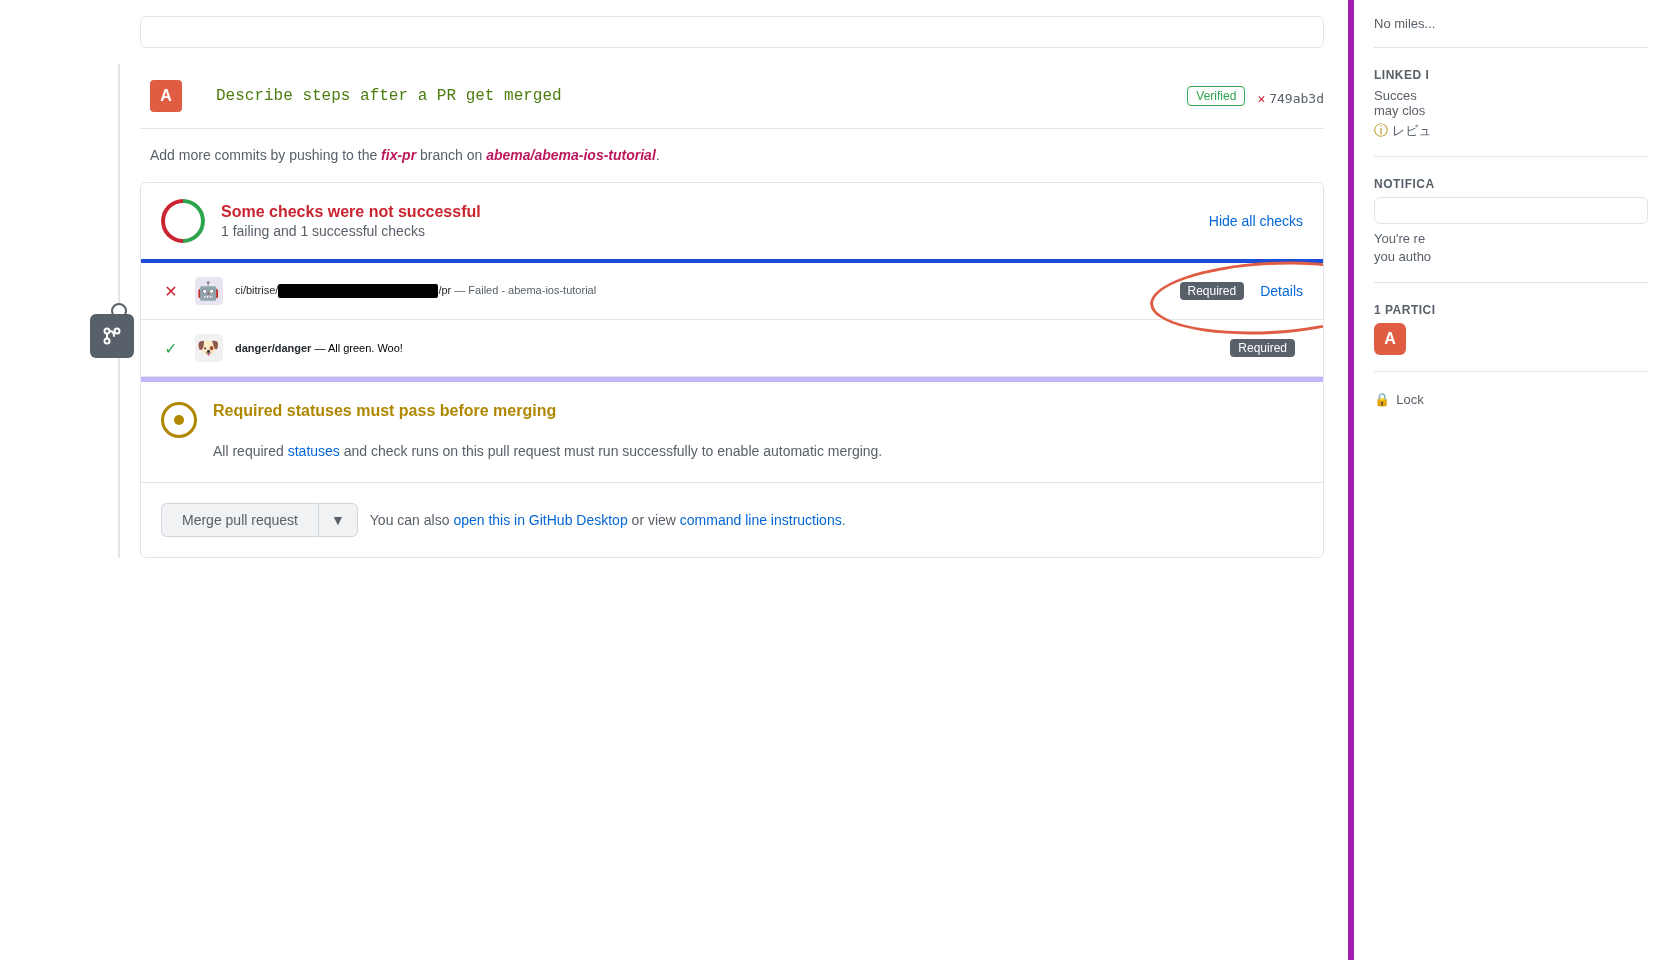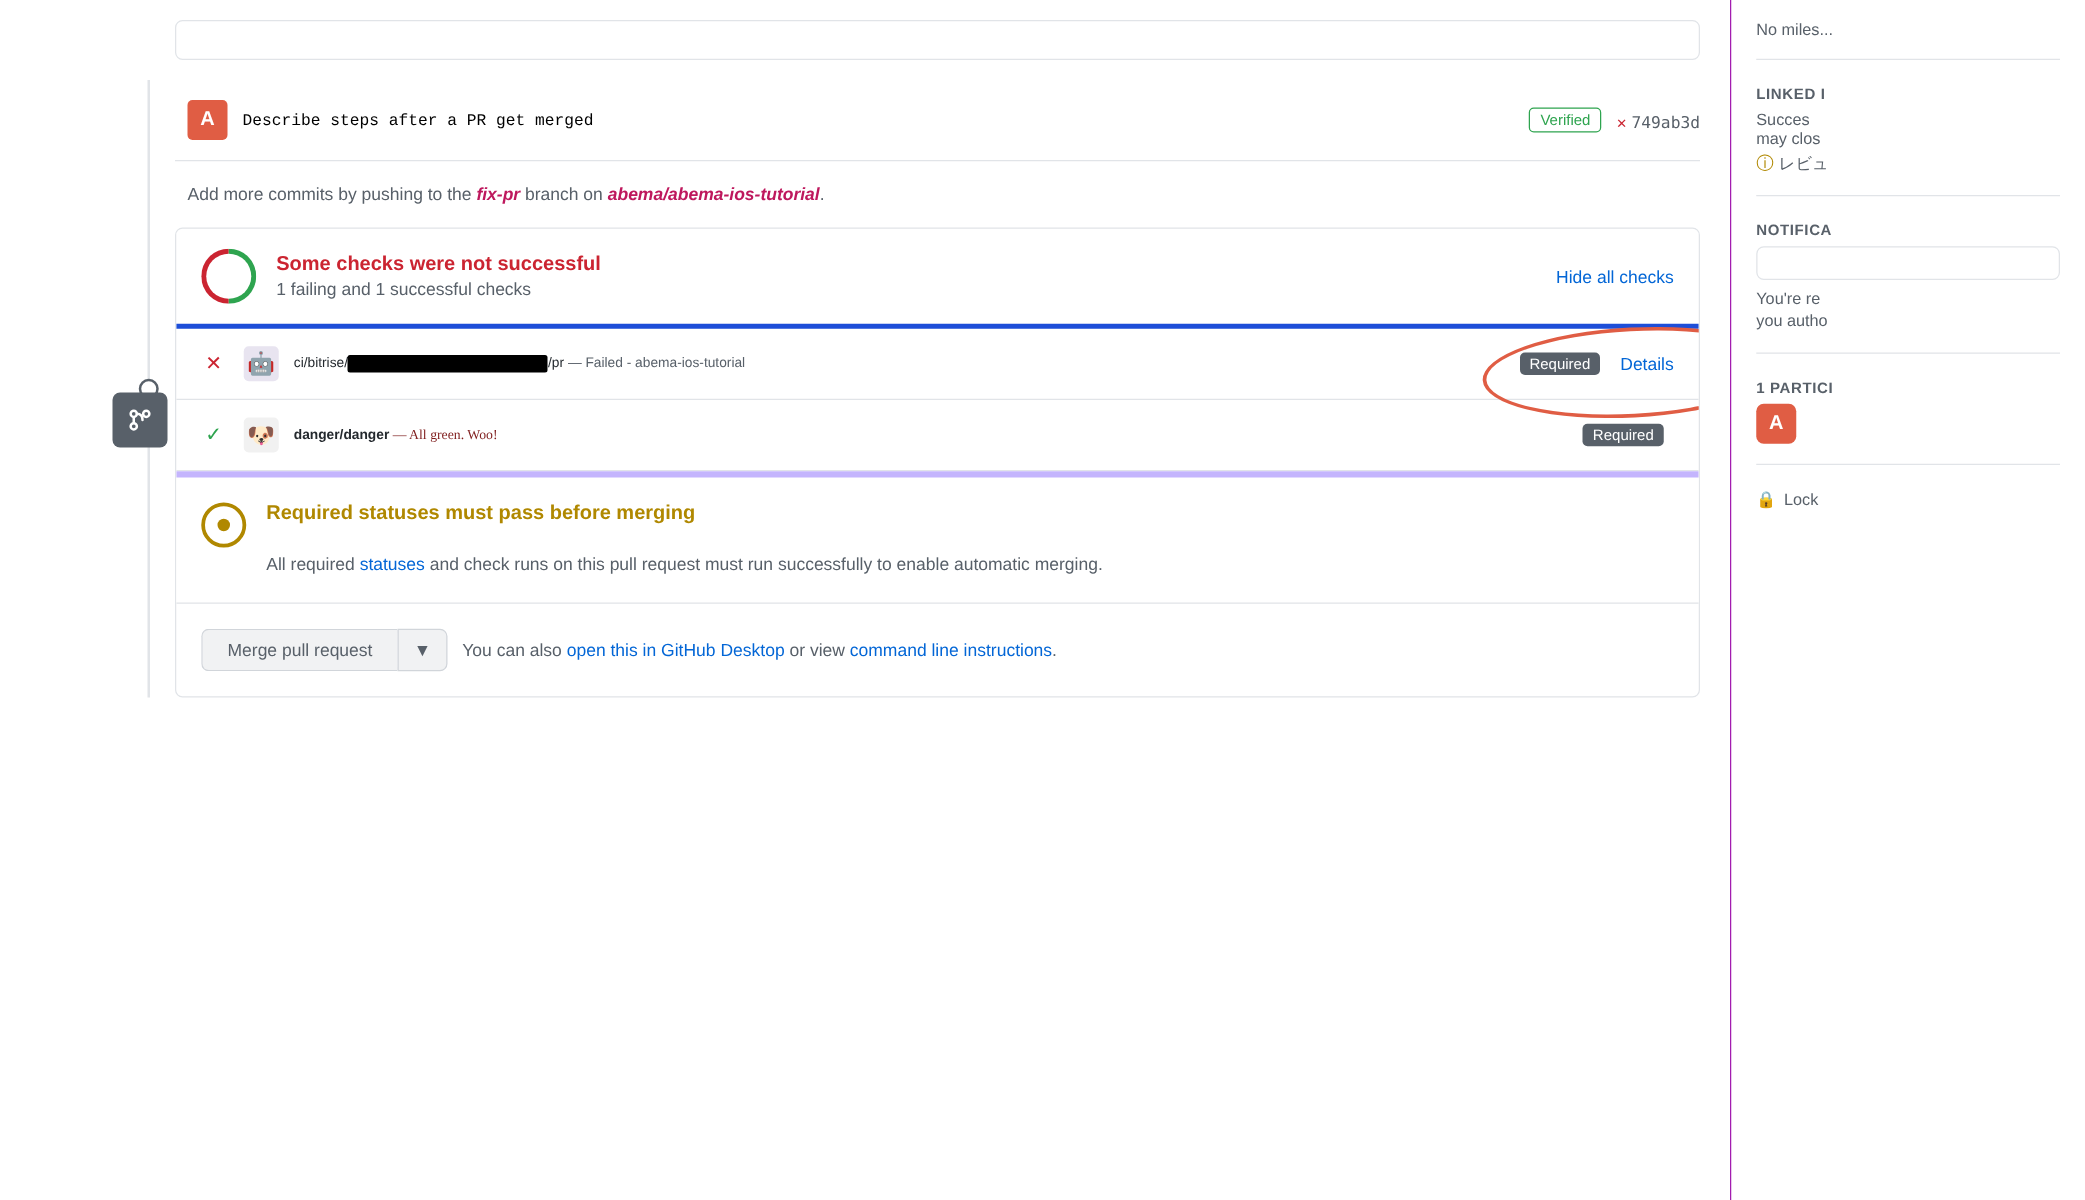--- a/index.html
+++ b/index.html
@@ -22,8 +22,8 @@
       position: relative;
     }
     .right-sidebar {
-      width: 284px;
-      border-left: 1px solid #a21caf;
+      width: 320px;
+      border-left: 6px solid #a21caf;
       padding: 16px 20px;
       background: #fff;
       font-size: 14px;

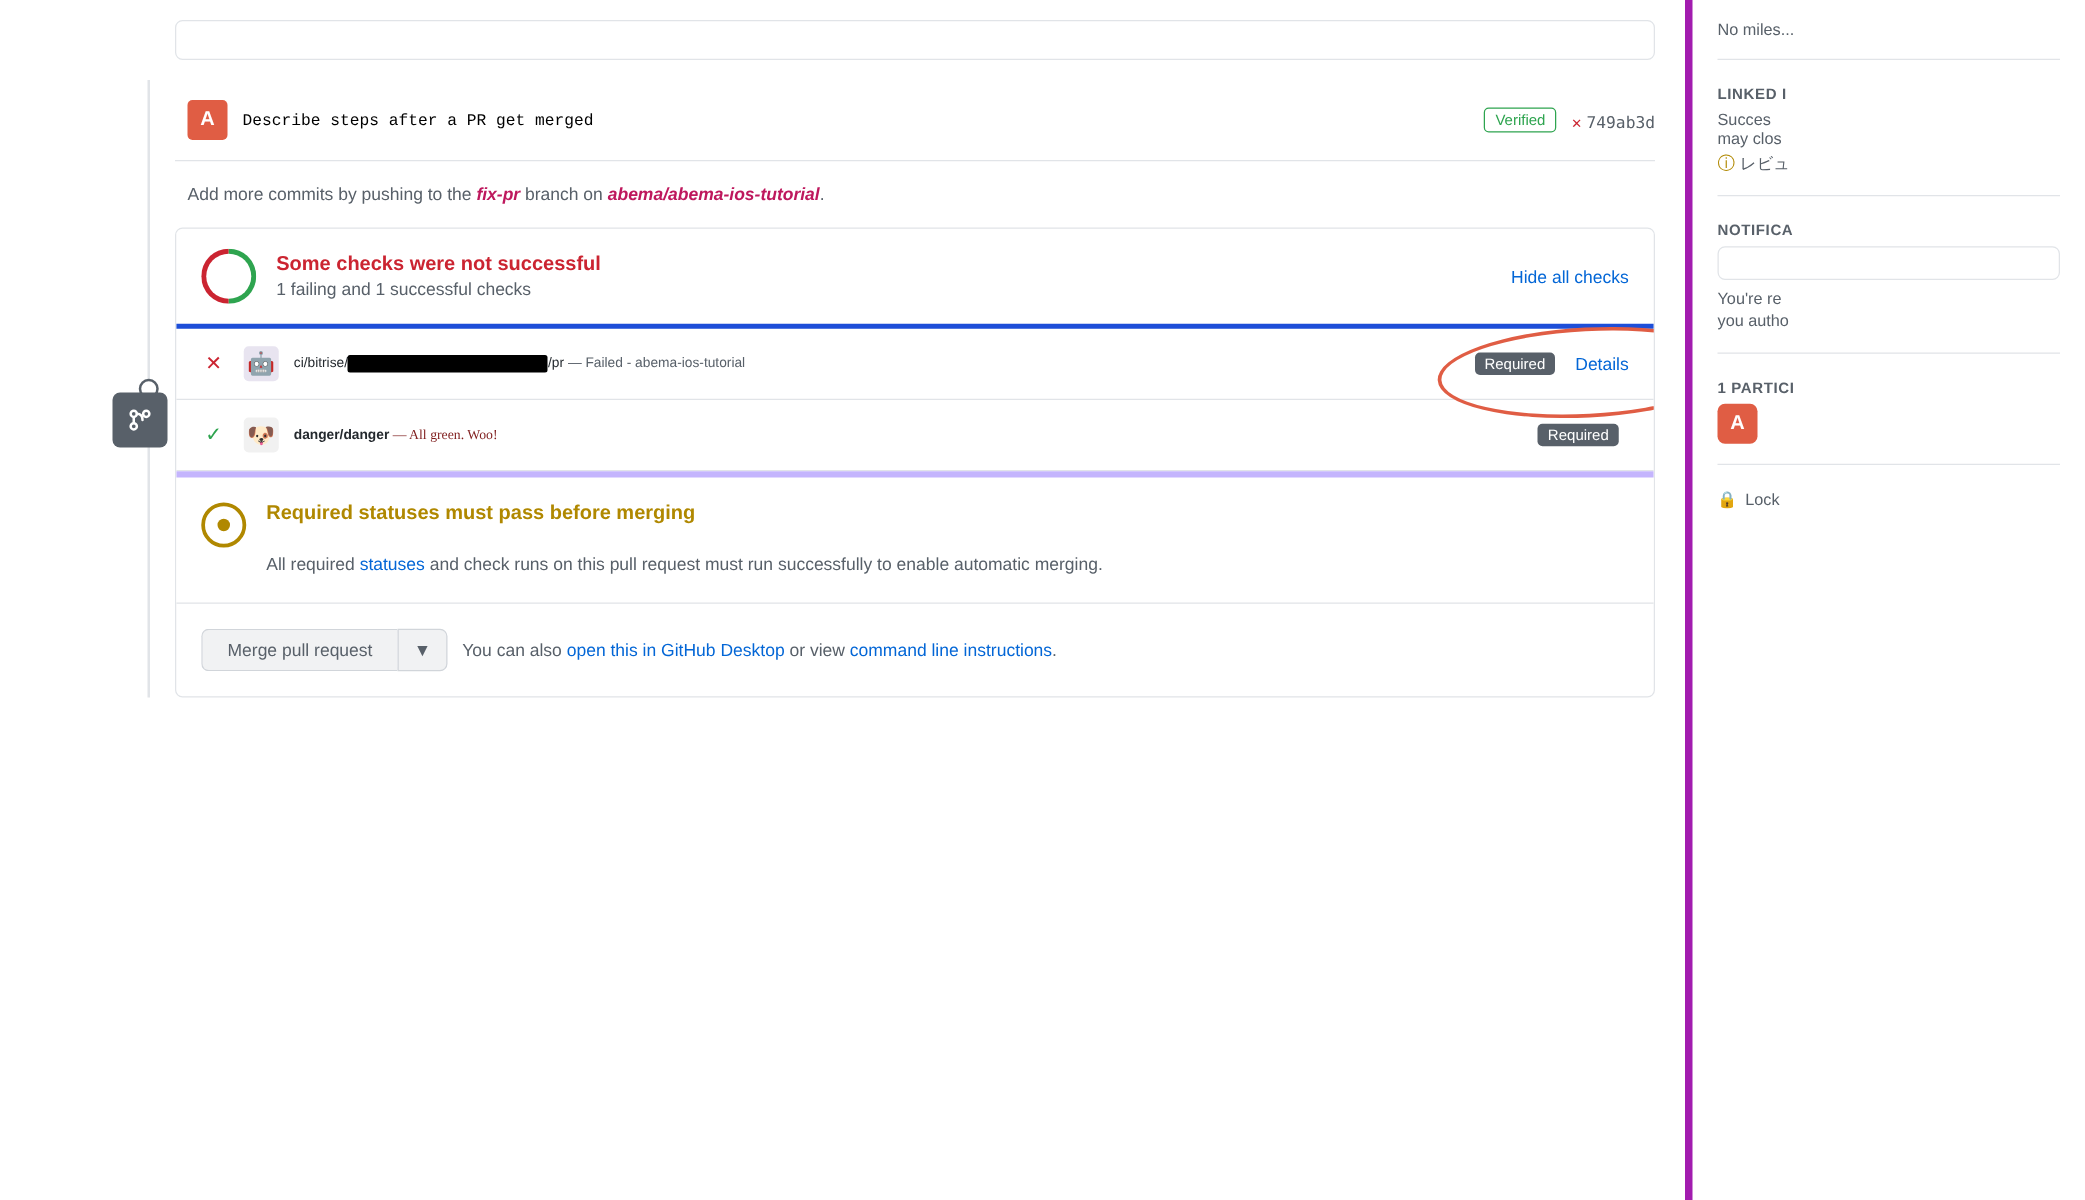--- a/index.html
+++ b/index.html
@@ -60,9 +60,10 @@
     }
     .commit-message {
       font-family: "SFMono-Regular", Consolas, "Liberation Mono", Menlo, monospace;
-      font-size: 13px;
-      color: #000000;
+      font-size: 16px;
+      color: #4d7c0f;
       flex: 1;
+      margin-left: 22px;
     }
     .commit-meta {
       display: flex;

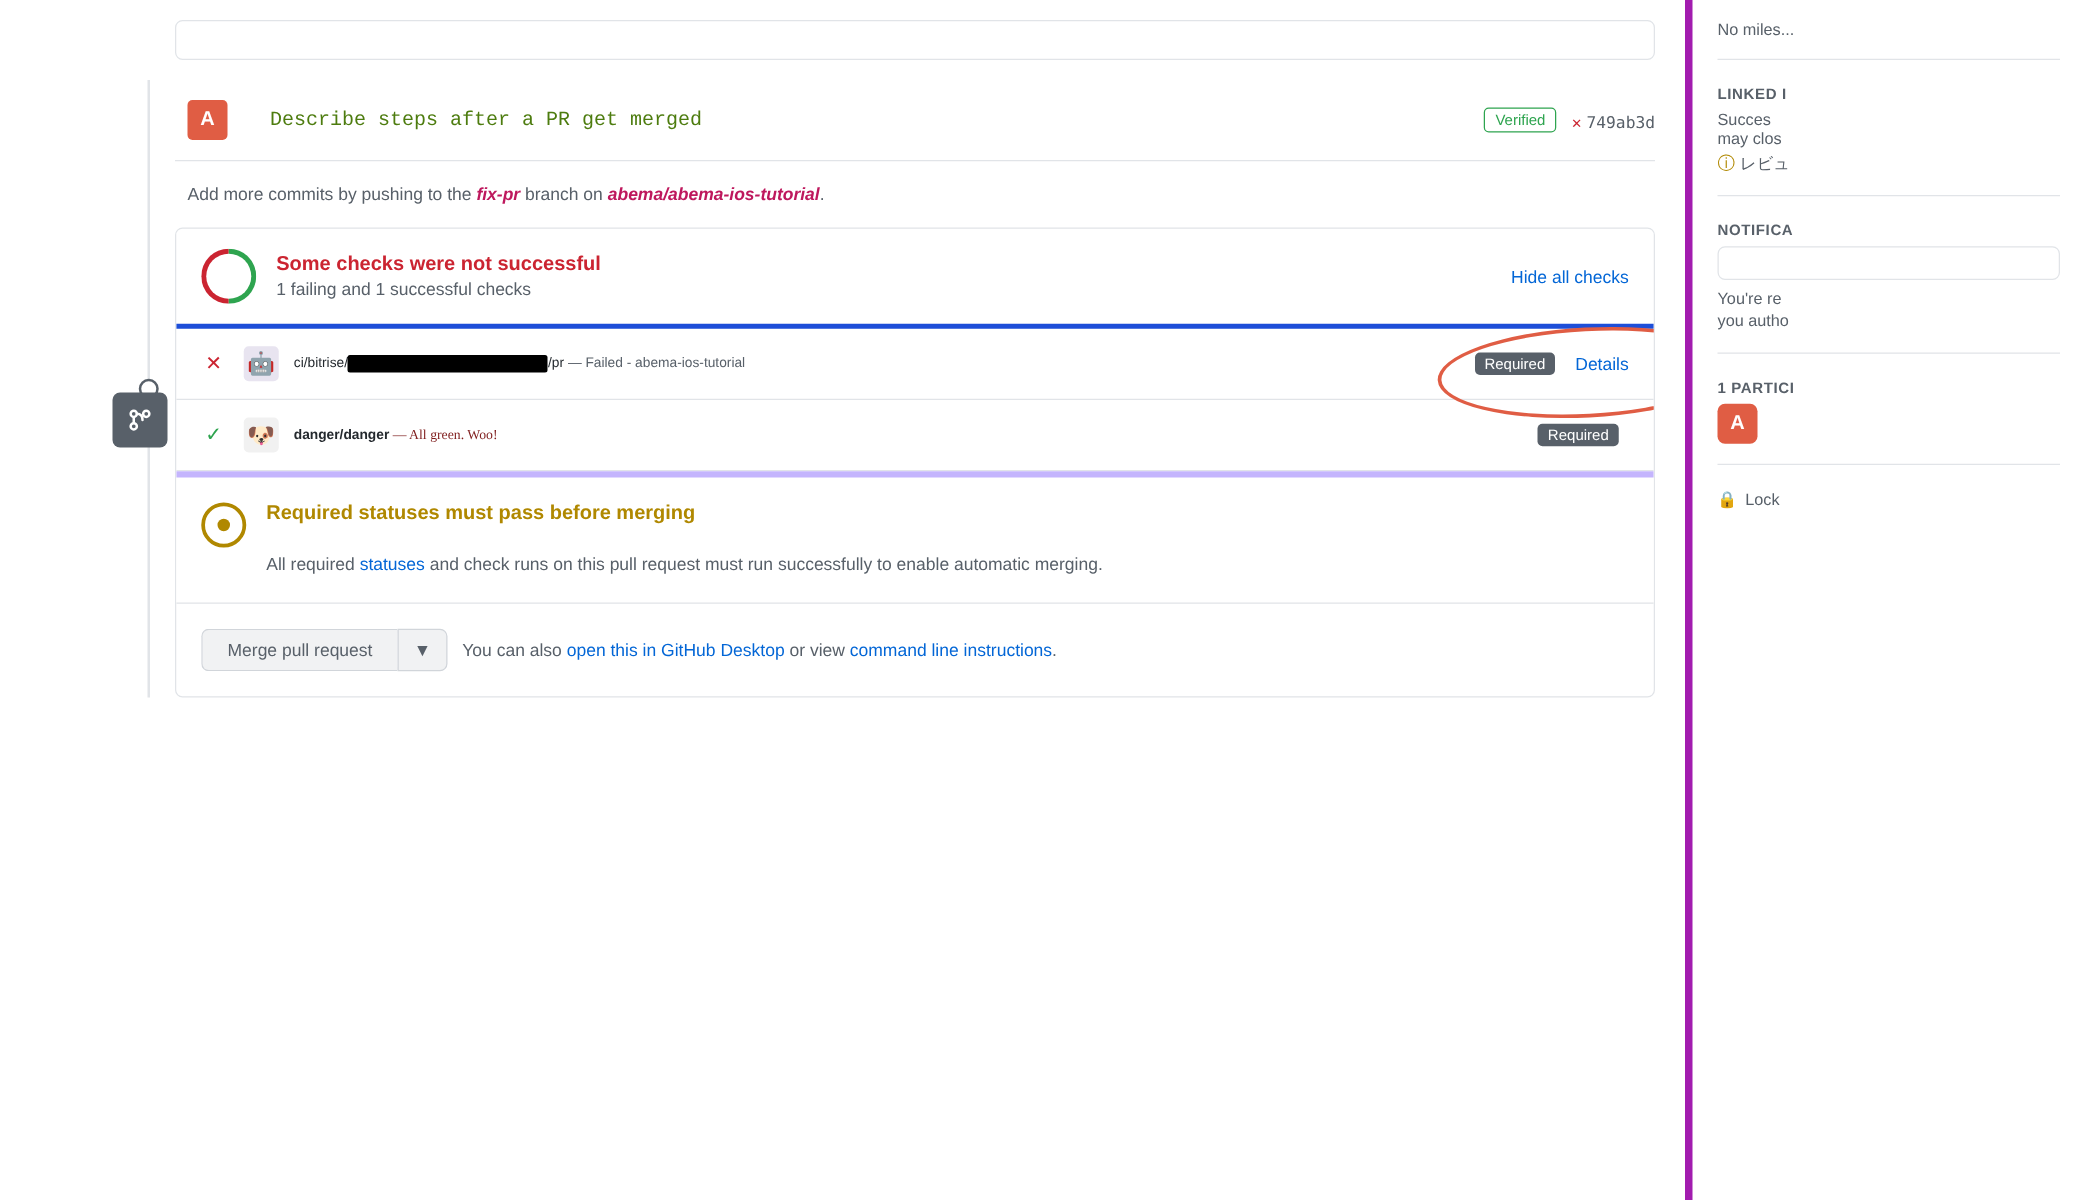--- a/index.html
+++ b/index.html
@@ -474,7 +474,7 @@
           <span class="check-row-icon success">✓</span>
           <div class="check-service-icon" style="background: #f1f1f1; font-size:18px;">🐶</div>
           <span class="check-name">
-            <strong>danger/danger</strong><span style="color:#7f1d1d;font-family:Liberation Serif, serif;"> — All green. Woo!</span>
+            <strong>danger/danger</strong><span style="color:#000000;"> — All green. Woo!</span>
           </span>
           <span class="required-badge">Required</span>
         </div>

